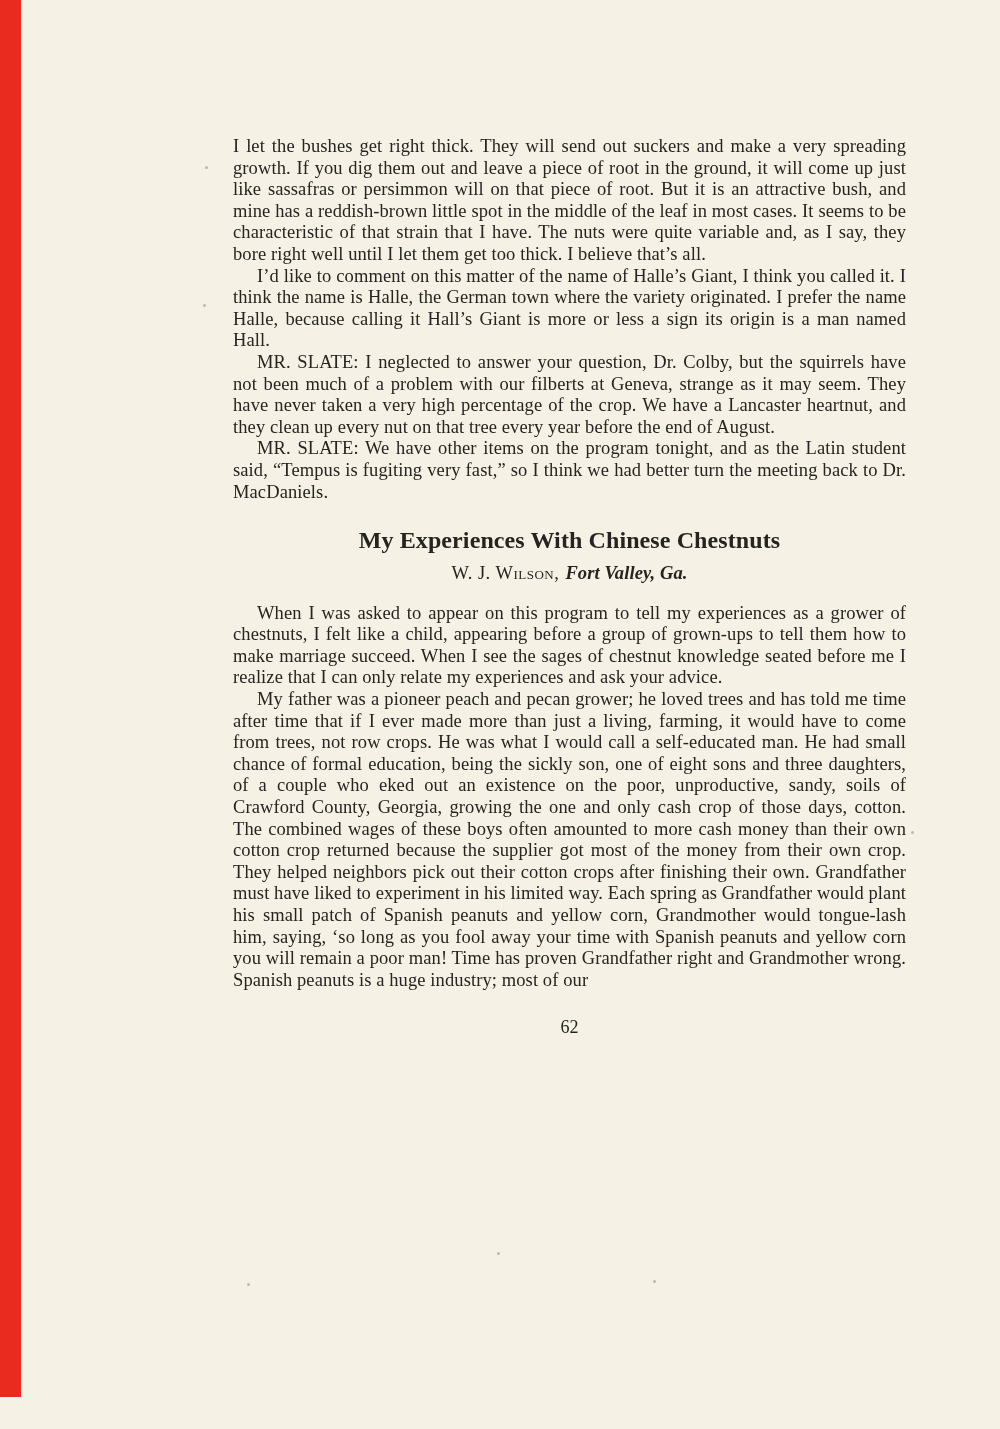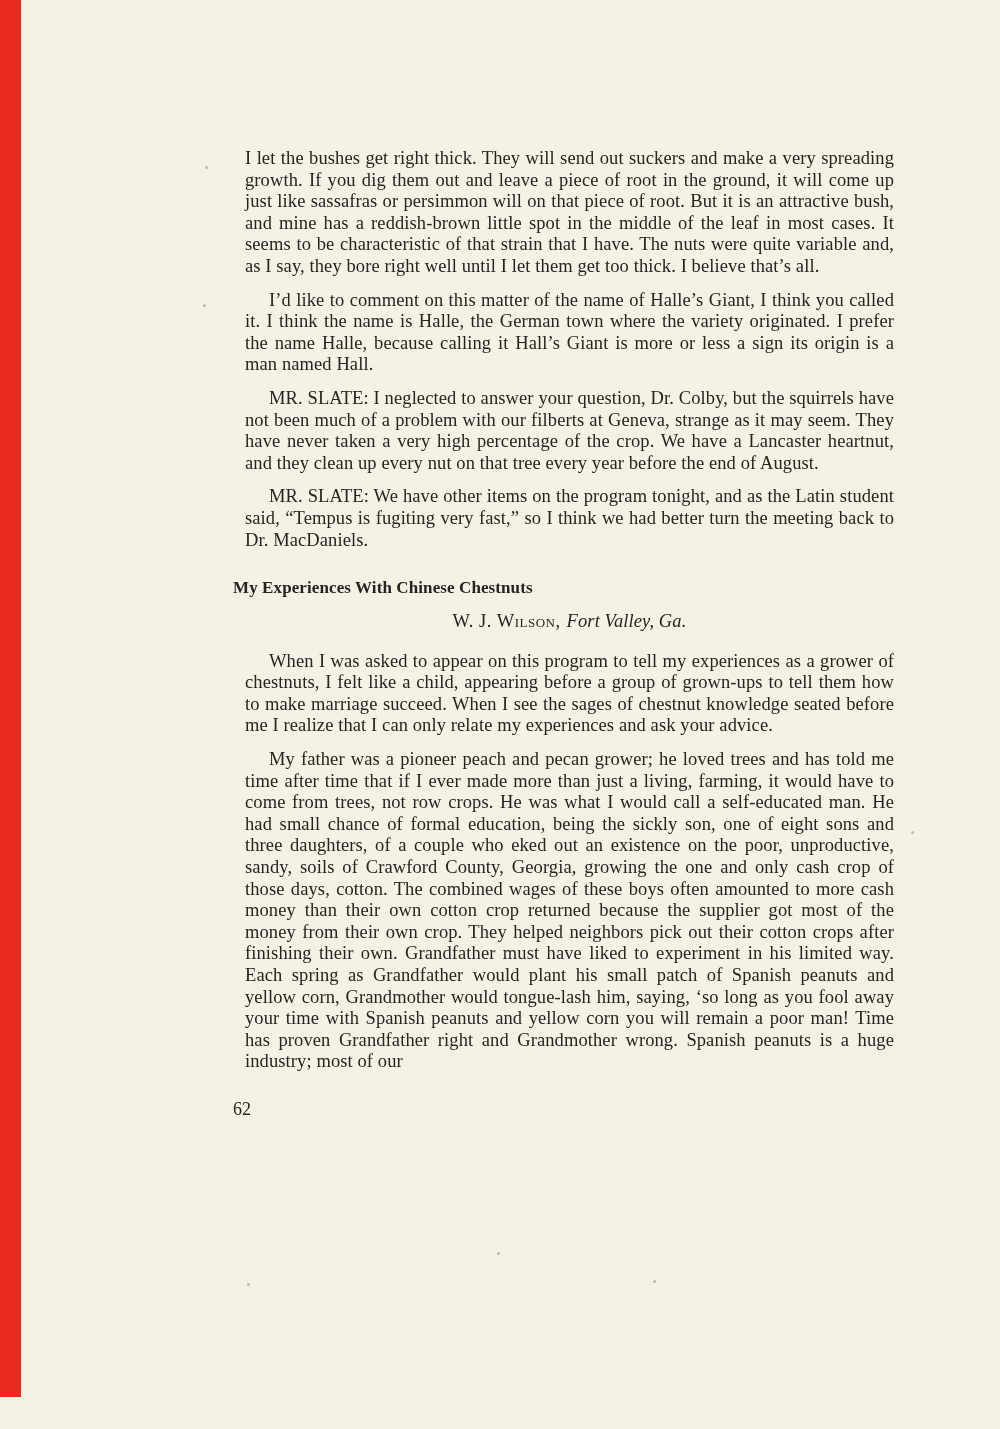--- a/index.html
+++ b/index.html
@@ -34,7 +34,7 @@
     letter-spacing: 0.1px;
   }
   p.para {
-    margin: 12px;
+    margin: 0;
     text-indent: 24px;
   }
   p.para.flush {

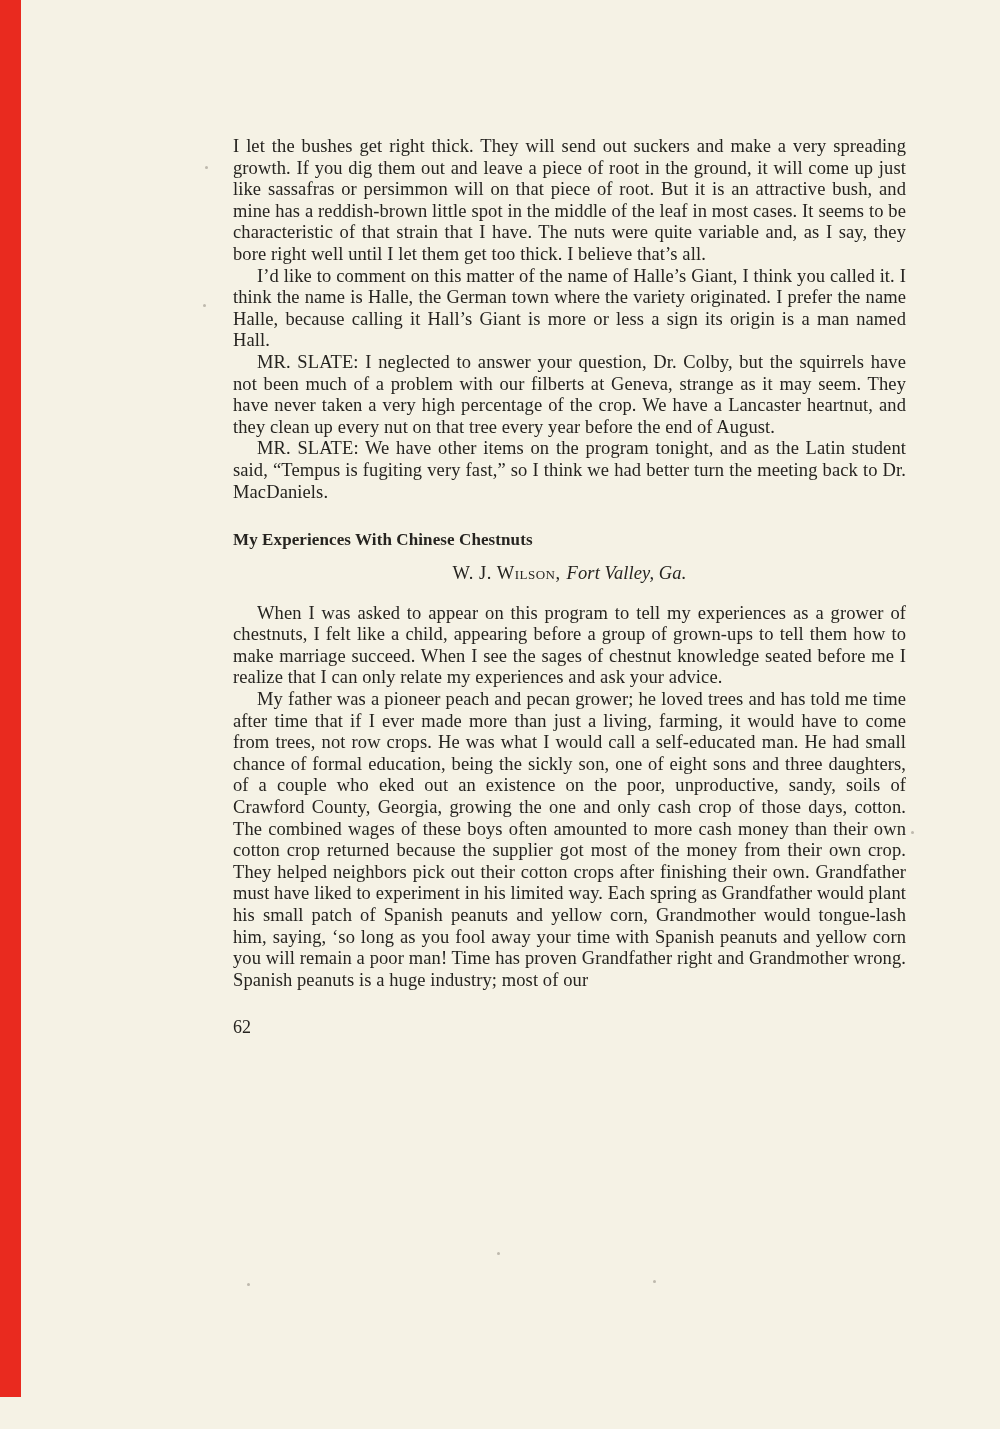--- a/index.html
+++ b/index.html
@@ -41,8 +41,9 @@
     text-indent: 0;
   }
   h2.section-title {
-    font-size: 17px;
+    font-size: 24px;
     line-height: 26px;
+    text-align: center;
     font-weight: bold;
     margin: 24px 0 10px 0;
     text-indent: 0;

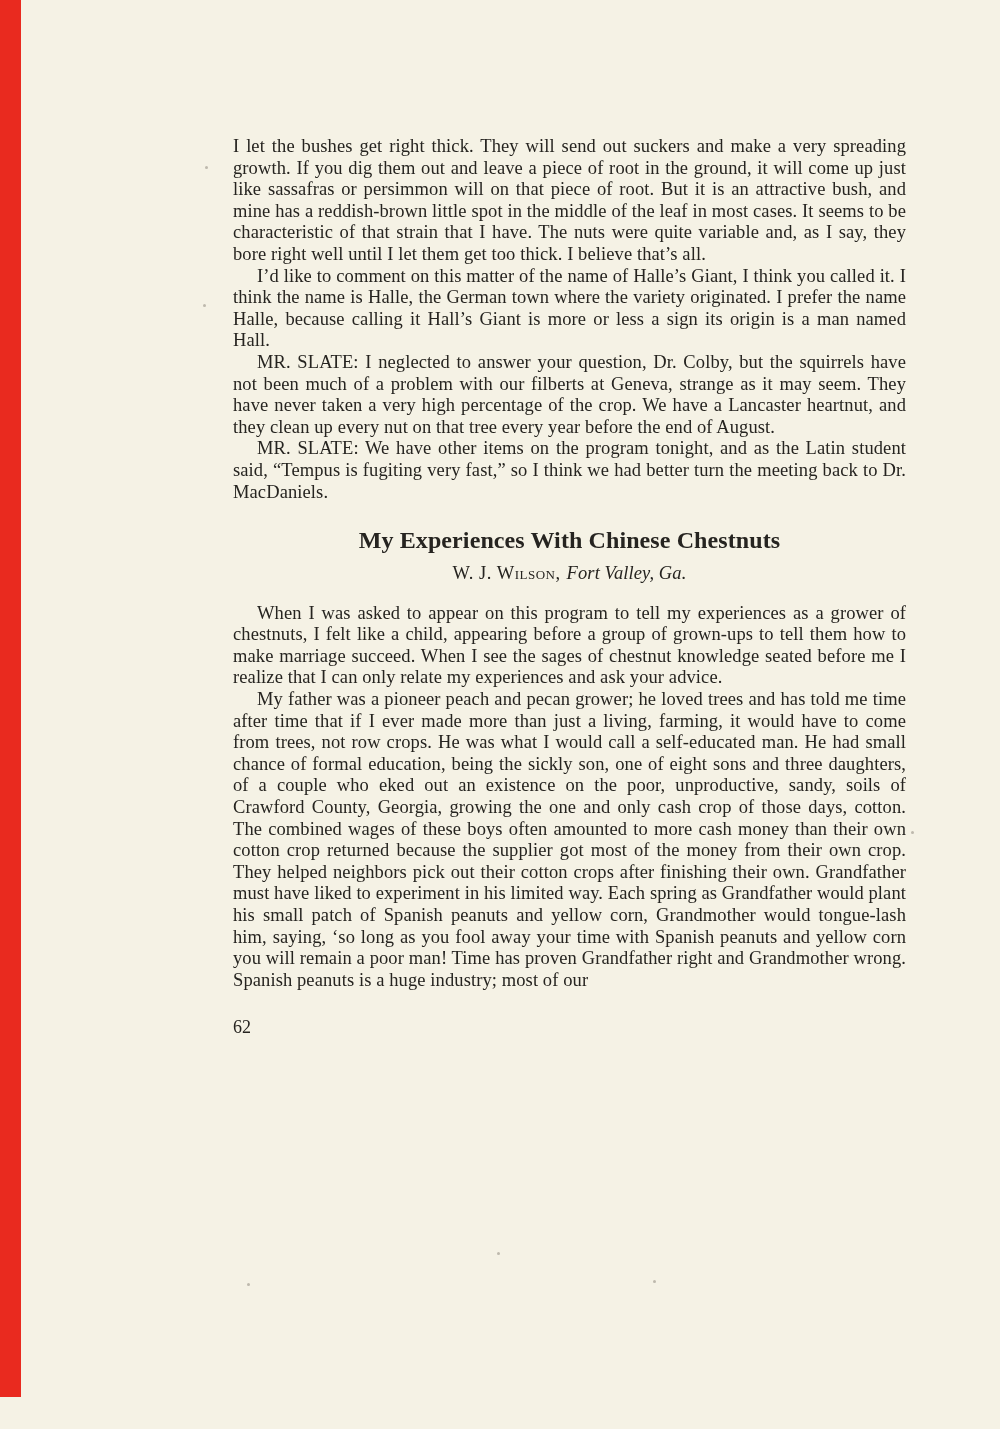--- a/index.html
+++ b/index.html
@@ -61,6 +61,7 @@
   .byline .affiliation {
     font-style: italic;
     margin-left: 6px;
+    font-weight: bold;
   }
   .page-number {
     text-align: left;

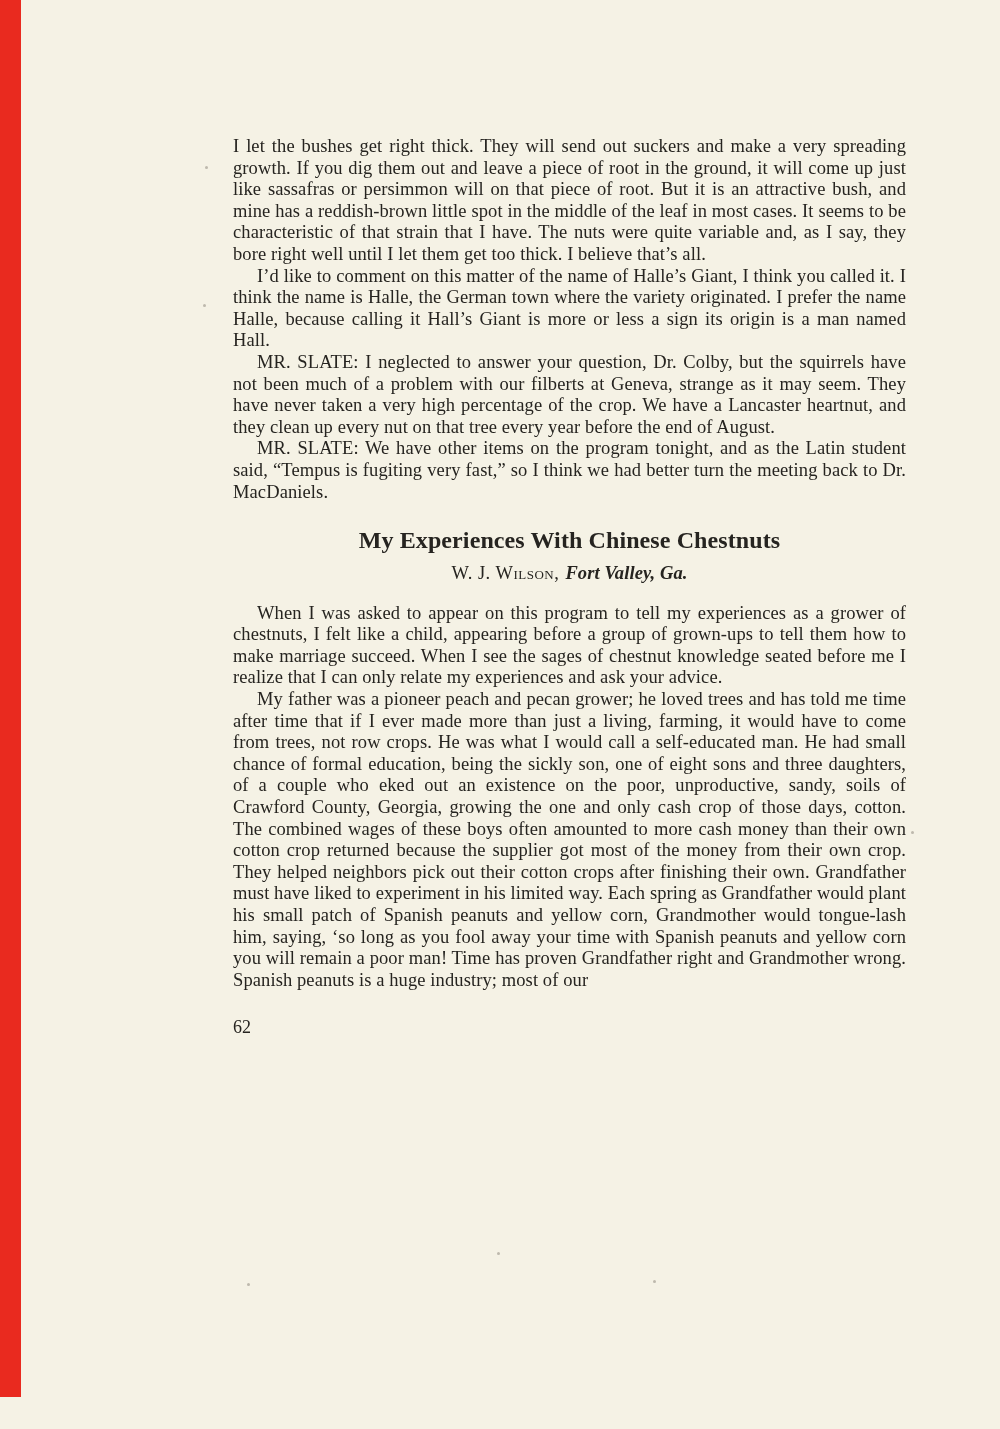--- a/index.html
+++ b/index.html
@@ -64,7 +64,7 @@
     font-weight: bold;
   }
   .page-number {
-    text-align: left;
+    text-align: center;
     margin-top: 26px;
     font-size: 18px;
   }

